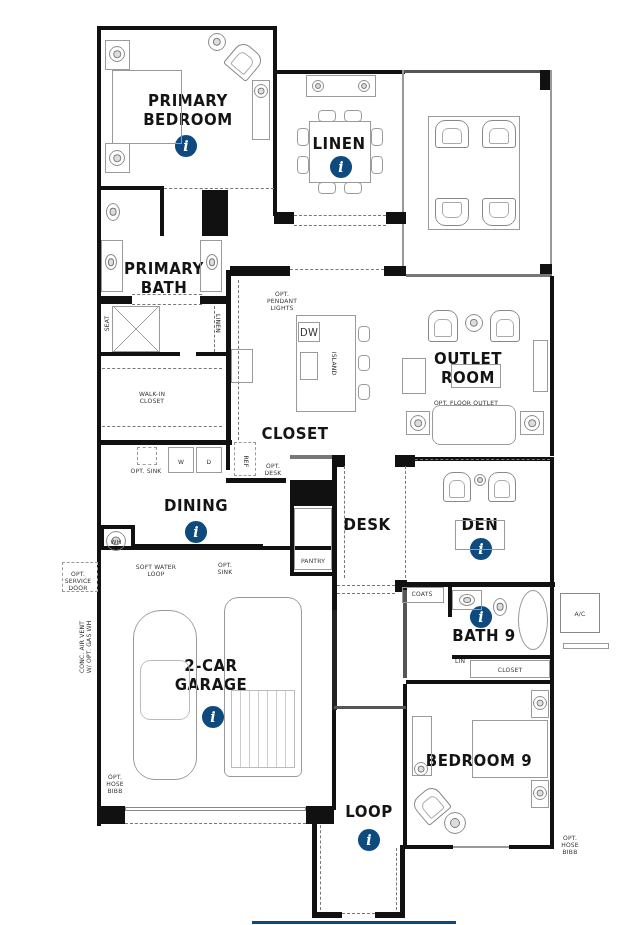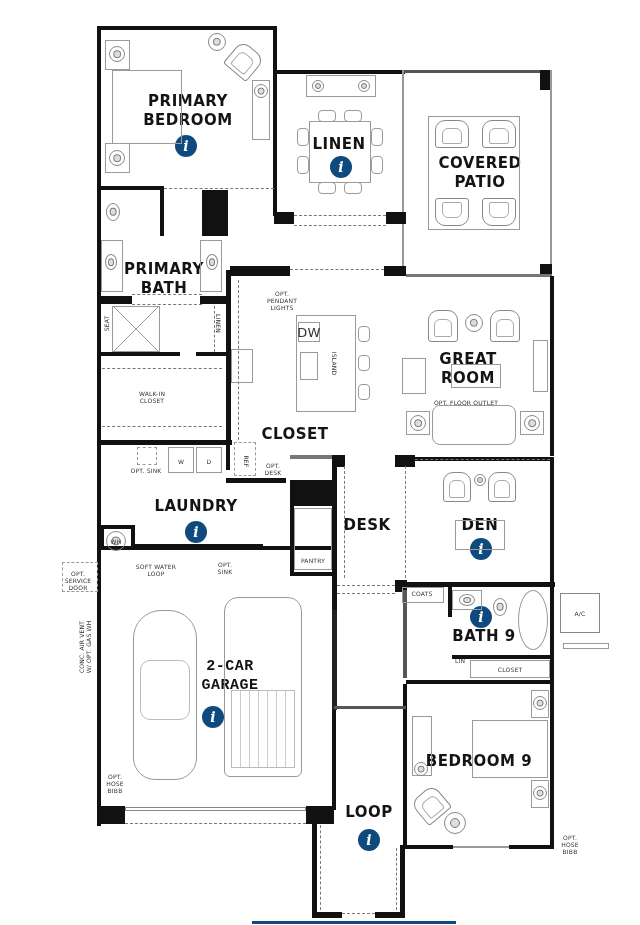--- a/index.html
+++ b/index.html
@@ -117,8 +117,6 @@
   <div class="lbl" style="left:188px;top:92px;">PRIMARY
 BEDROOM</div>
   <div class="lbl" style="left:339px;top:135px;">LINEN</div>
-  <div class="lbl" style="left:480px;top:154px;">COVERED
-PATIO</div>
   <div class="lbl" style="left:164px;top:260px;">PRIMARY
 BATH</div>
   <div class="lbl" style="left:468px;top:350px;">GREAT

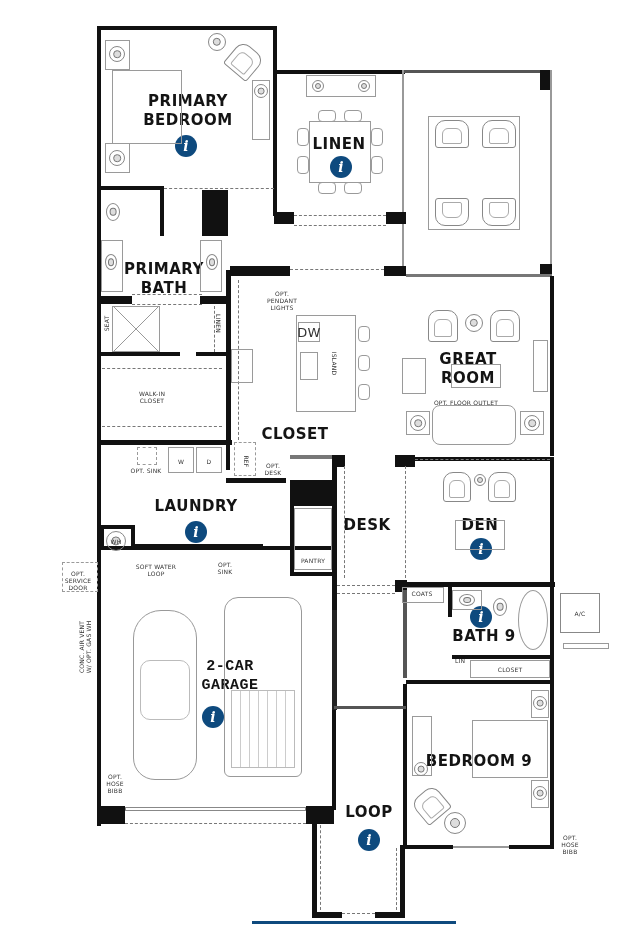--- a/index.html
+++ b/index.html
@@ -186,7 +186,7 @@
   <div class="thin" style="left:231px;top:349px;width:22px;height:34px;"></div>
   <div class="thin" style="left:296px;top:315px;width:60px;height:97px;"></div>
   <div class="thin" style="left:298px;top:322px;width:22px;height:20px;"></div>
-  <div class="small" style="left:309px;top:329px;font-size:13px;">DW</div>
+  <div class="small" style="left:309px;top:329px;font-size:10px;">DW</div>
   <div class="thin" style="left:300px;top:352px;width:18px;height:28px;"></div>
   <div class="small" style="left:334px;top:360px;transform:translateX(-50%) rotate(90deg);">ISLAND</div>
   <div class="thin" style="left:358px;top:326px;width:12px;height:16px;border-radius:4px;"></div>

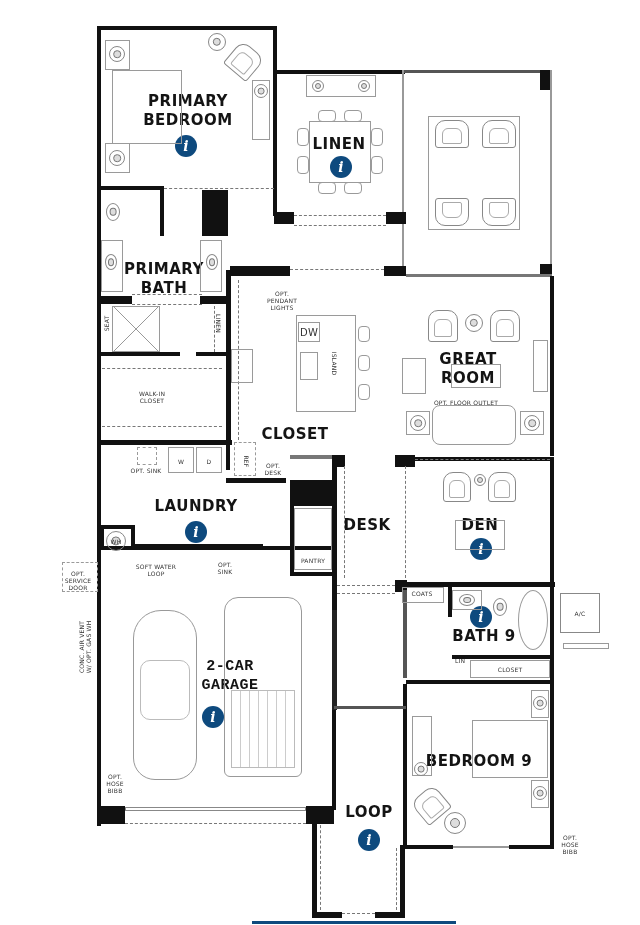--- a/index.html
+++ b/index.html
@@ -119,7 +119,7 @@
   <div class="lbl" style="left:339px;top:135px;">LINEN</div>
   <div class="lbl" style="left:164px;top:260px;">PRIMARY
 BATH</div>
-  <div class="lbl" style="left:468px;top:350px;">GREAT
+  <div class="lbl" style="left:468px;top:350px;">OUTLET
 ROOM</div>
   <div class="lbl" style="left:295px;top:425px;">CLOSET</div>
   <div class="lbl" style="left:196px;top:497px;">LAUNDRY</div>

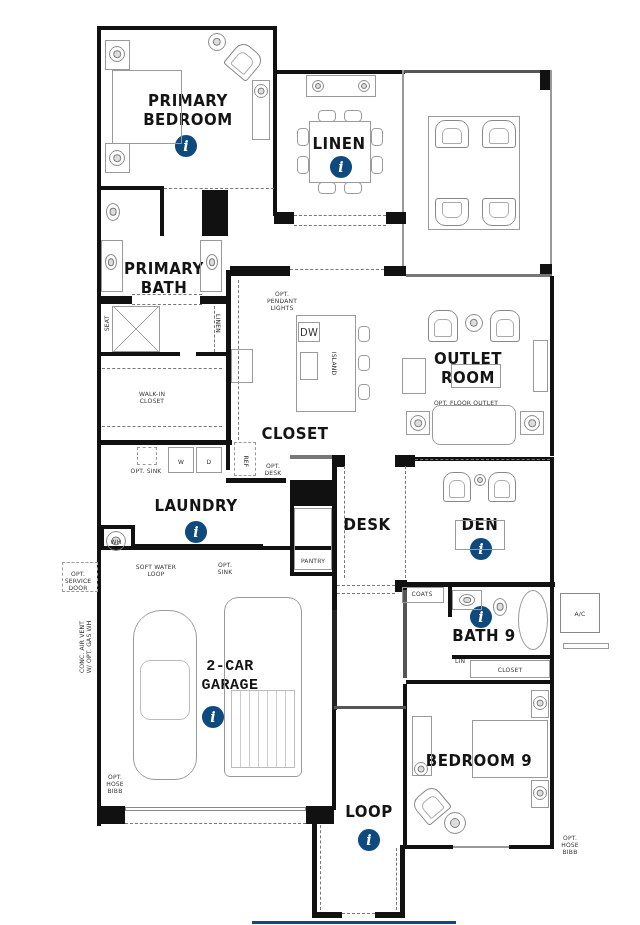--- a/index.html
+++ b/index.html
@@ -122,7 +122,7 @@
   <div class="lbl" style="left:468px;top:350px;">OUTLET
 ROOM</div>
   <div class="lbl" style="left:295px;top:425px;">CLOSET</div>
-  <div class="lbl" style="left:196px;top:497px;">LAUNDRY</div>
+  <div class="lbl" style="left:196px;top:497px;">DINING</div>
   <div class="lbl" style="left:367px;top:516px;">DESK</div>
   <div class="lbl" style="left:480px;top:516px;">DEN</div>
   <div class="lbl" style="left:484px;top:627px;">BATH 9</div>

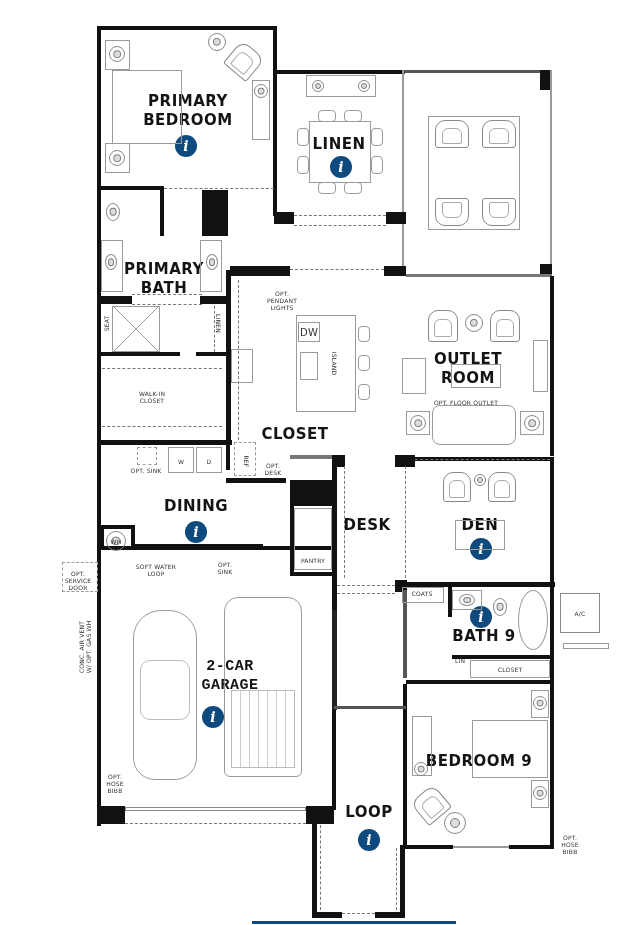--- a/index.html
+++ b/index.html
@@ -126,7 +126,7 @@
   <div class="lbl" style="left:367px;top:516px;">DESK</div>
   <div class="lbl" style="left:480px;top:516px;">DEN</div>
   <div class="lbl" style="left:484px;top:627px;">BATH 9</div>
-  <div class="lbl" style="left:230px;top:657px;font-family:Liberation Mono, monospace;">2-CAR
+  <div class="lbl" style="left:211px;top:657px;">2-CAR
 GARAGE</div>
   <div class="lbl" style="left:479px;top:752px;">BEDROOM 9</div>
   <div class="lbl" style="left:369px;top:803px;">LOOP</div>

